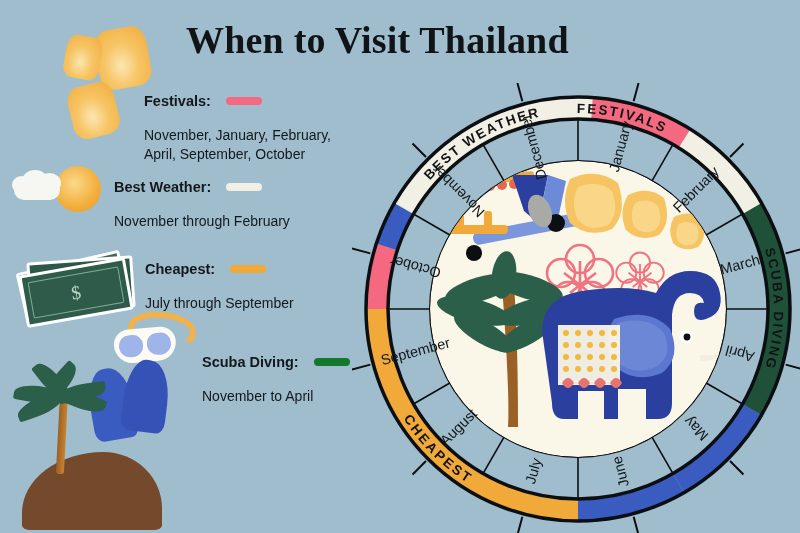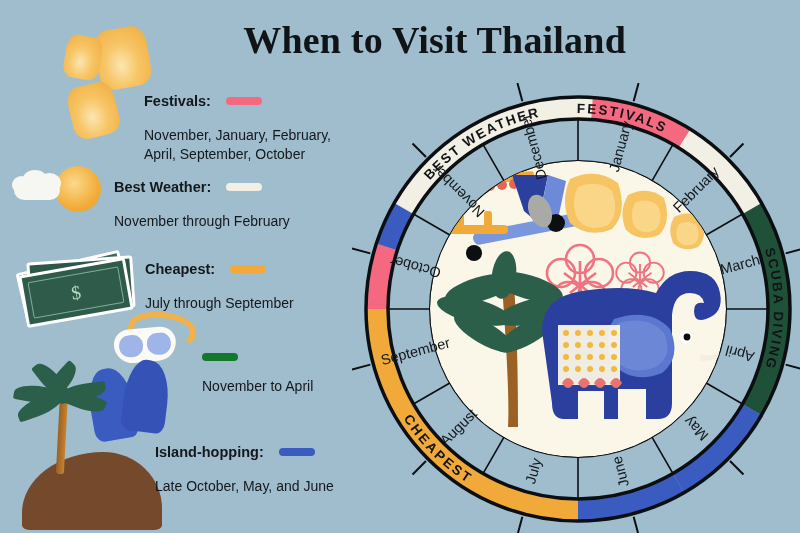--- a/index.html
+++ b/index.html
@@ -21,7 +21,7 @@
     position: absolute;
     left: 186px; top: 18px;
     width: 440px;
-    text-align: right;
+    text-align: left;
     font-family: "Liberation Serif", serif;
     font-weight: bold;
     font-size: 38px;

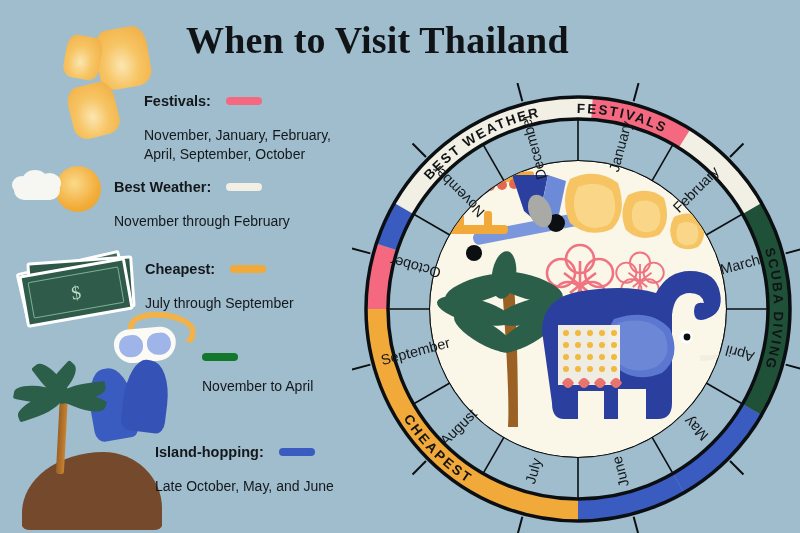--- a/index.html
+++ b/index.html
@@ -250,6 +250,7 @@
 
   <div class="legend-entry" id="lg-scuba">
     <div class="legend-head">
+      <span>Scuba Diving:</span>
       <span class="swatch" style="background:#13772c"></span>
     </div>
     <div class="legend-body">November to April</div>

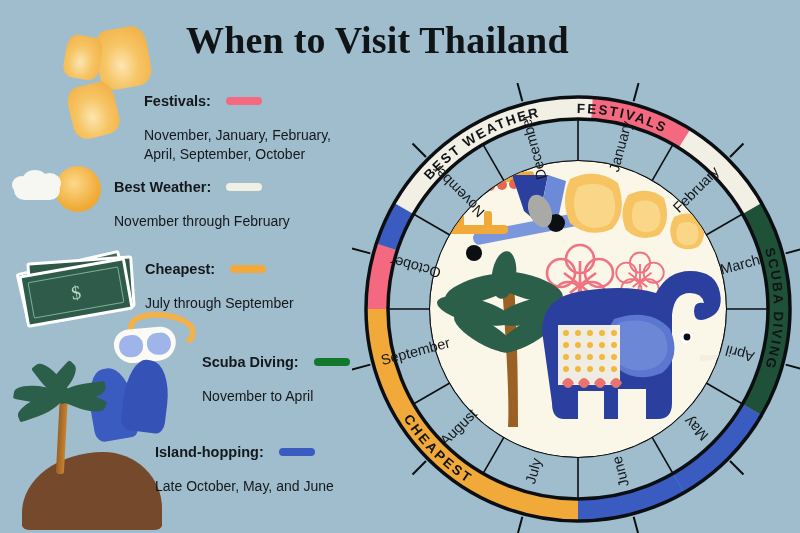--- a/index.html
+++ b/index.html
@@ -256,13 +256,6 @@
     <div class="legend-body">November to April</div>
   </div>
 
-  <div class="legend-entry" id="lg-island">
-    <div class="legend-head">
-      <span>Island-hopping:</span>
-      <span class="swatch" style="background:#3a5bbf"></span>
-    </div>
-    <div class="legend-body">Late October, May, and June</div>
-  </div>
 
   <div id="wheel">
     <svg viewBox="0 0 452 452" width="452" height="452">

